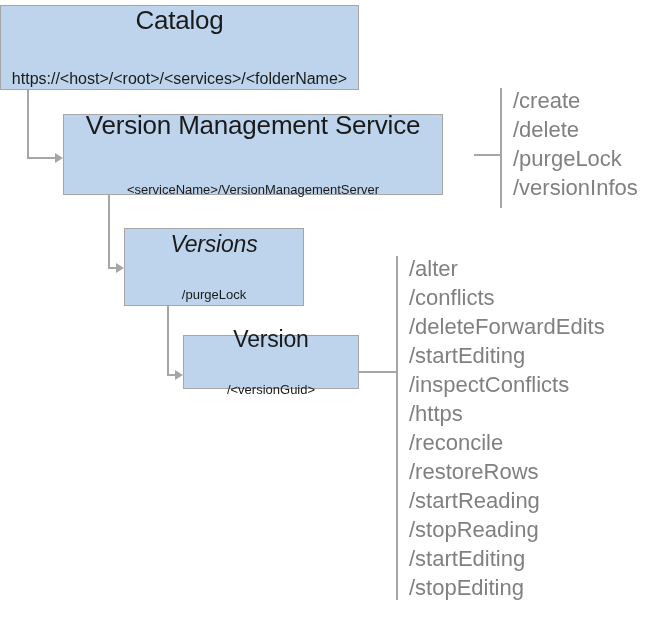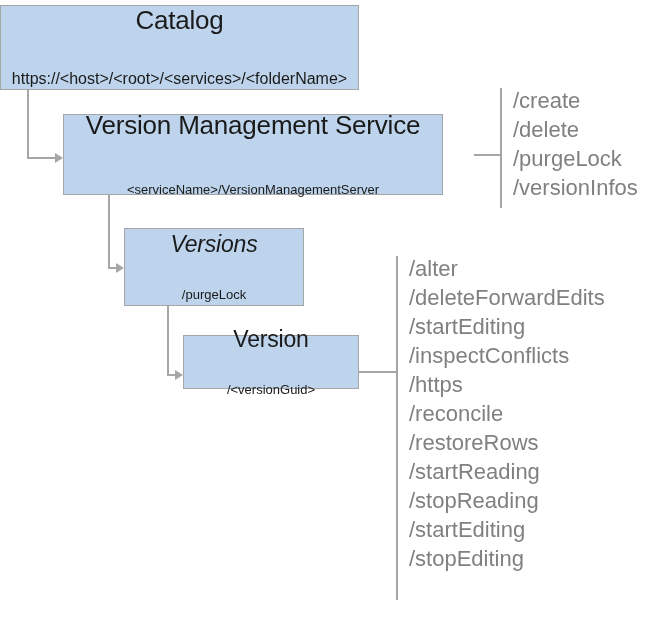--- a/index.html
+++ b/index.html
@@ -170,6 +170,7 @@
     <div class="oplist-bar"></div>
     <div class="oplist-items">
       <div class="op-item">/alter</div>
+      <div class="op-item">/conflicts</div>
       <div class="op-item">/deleteForwardEdits</div>
       <div class="op-item">/startEditing</div>
       <div class="op-item">/inspectConflicts</div>

